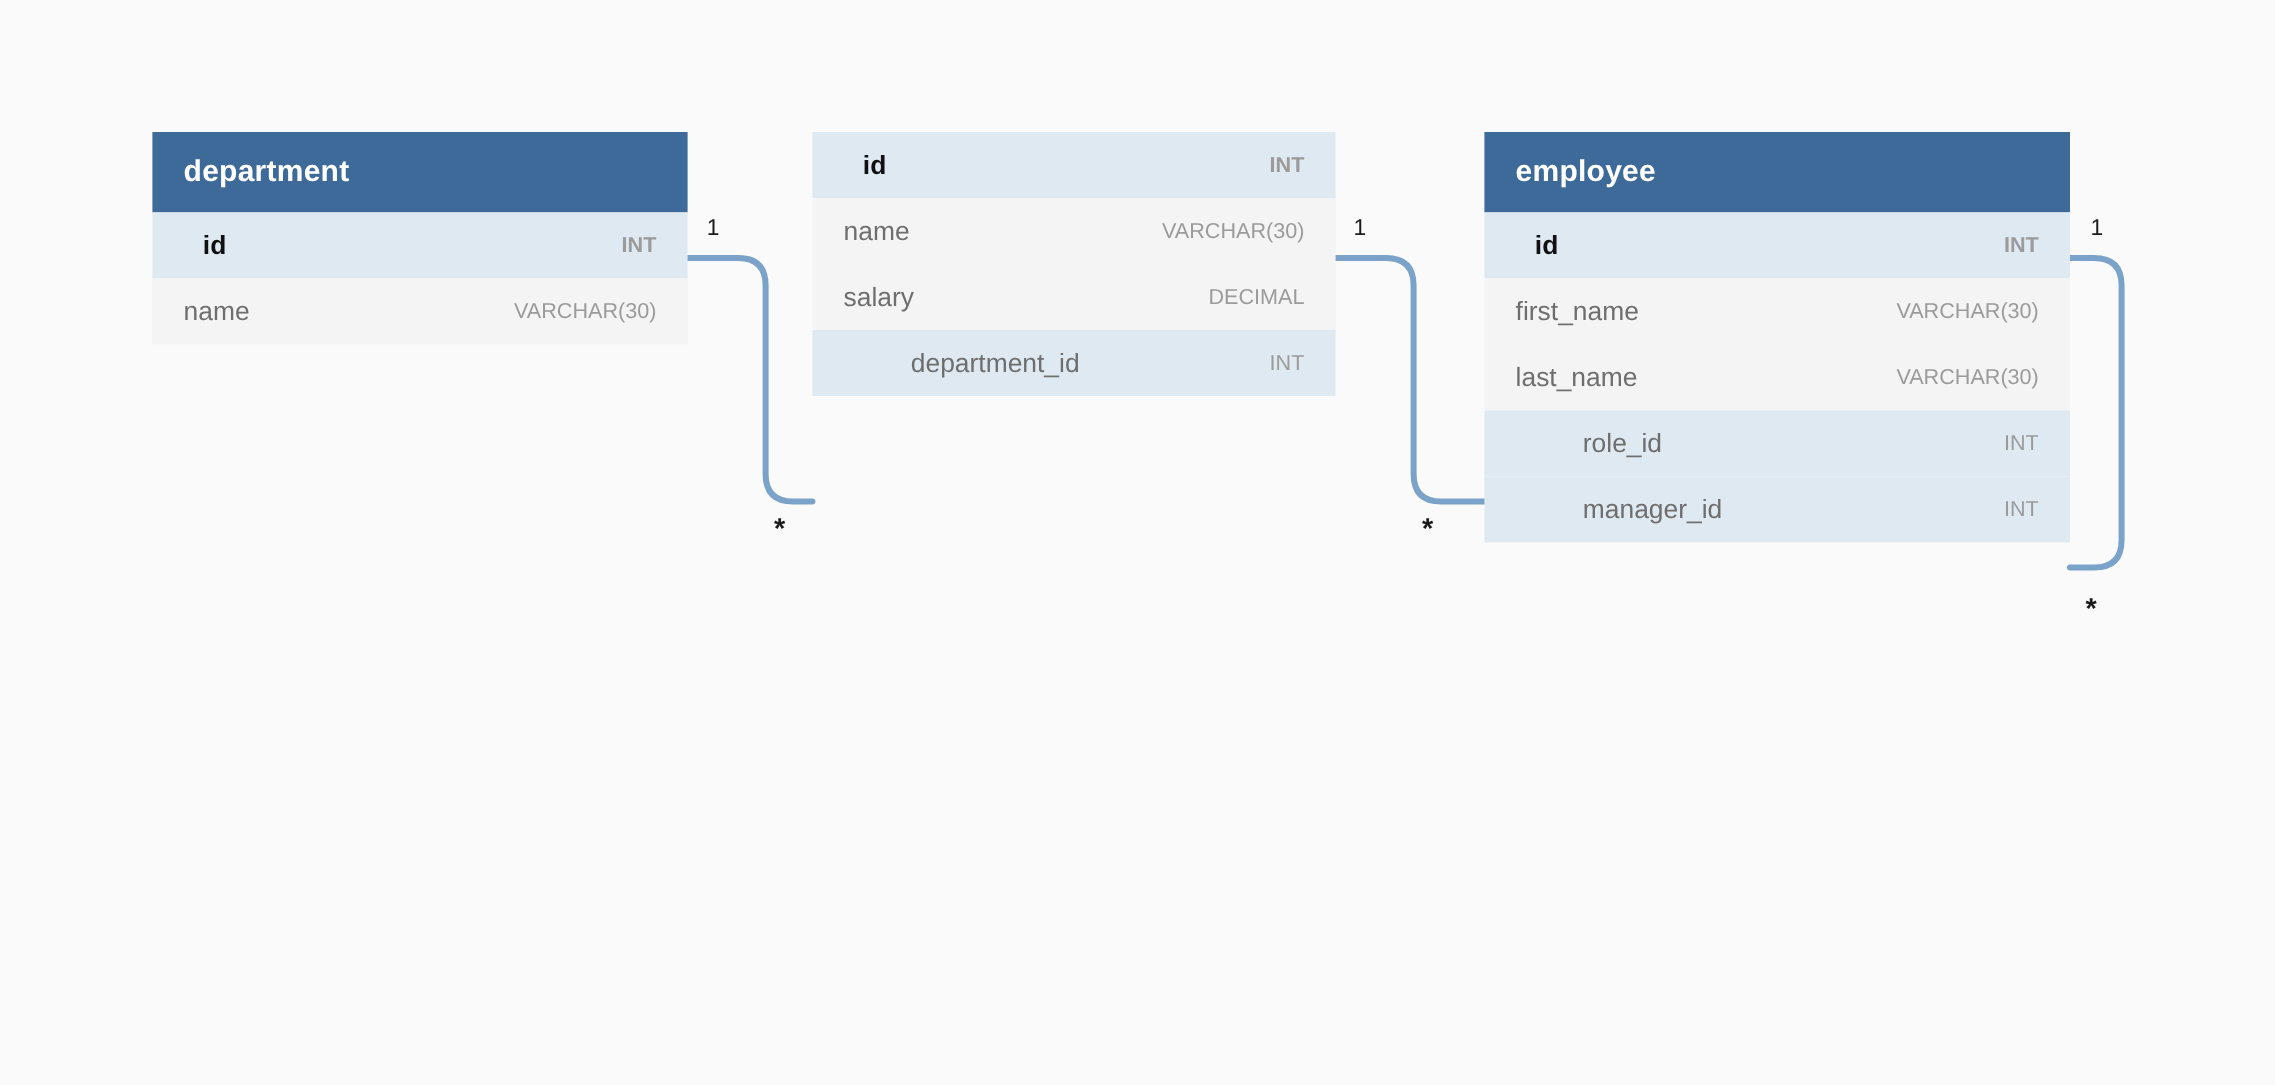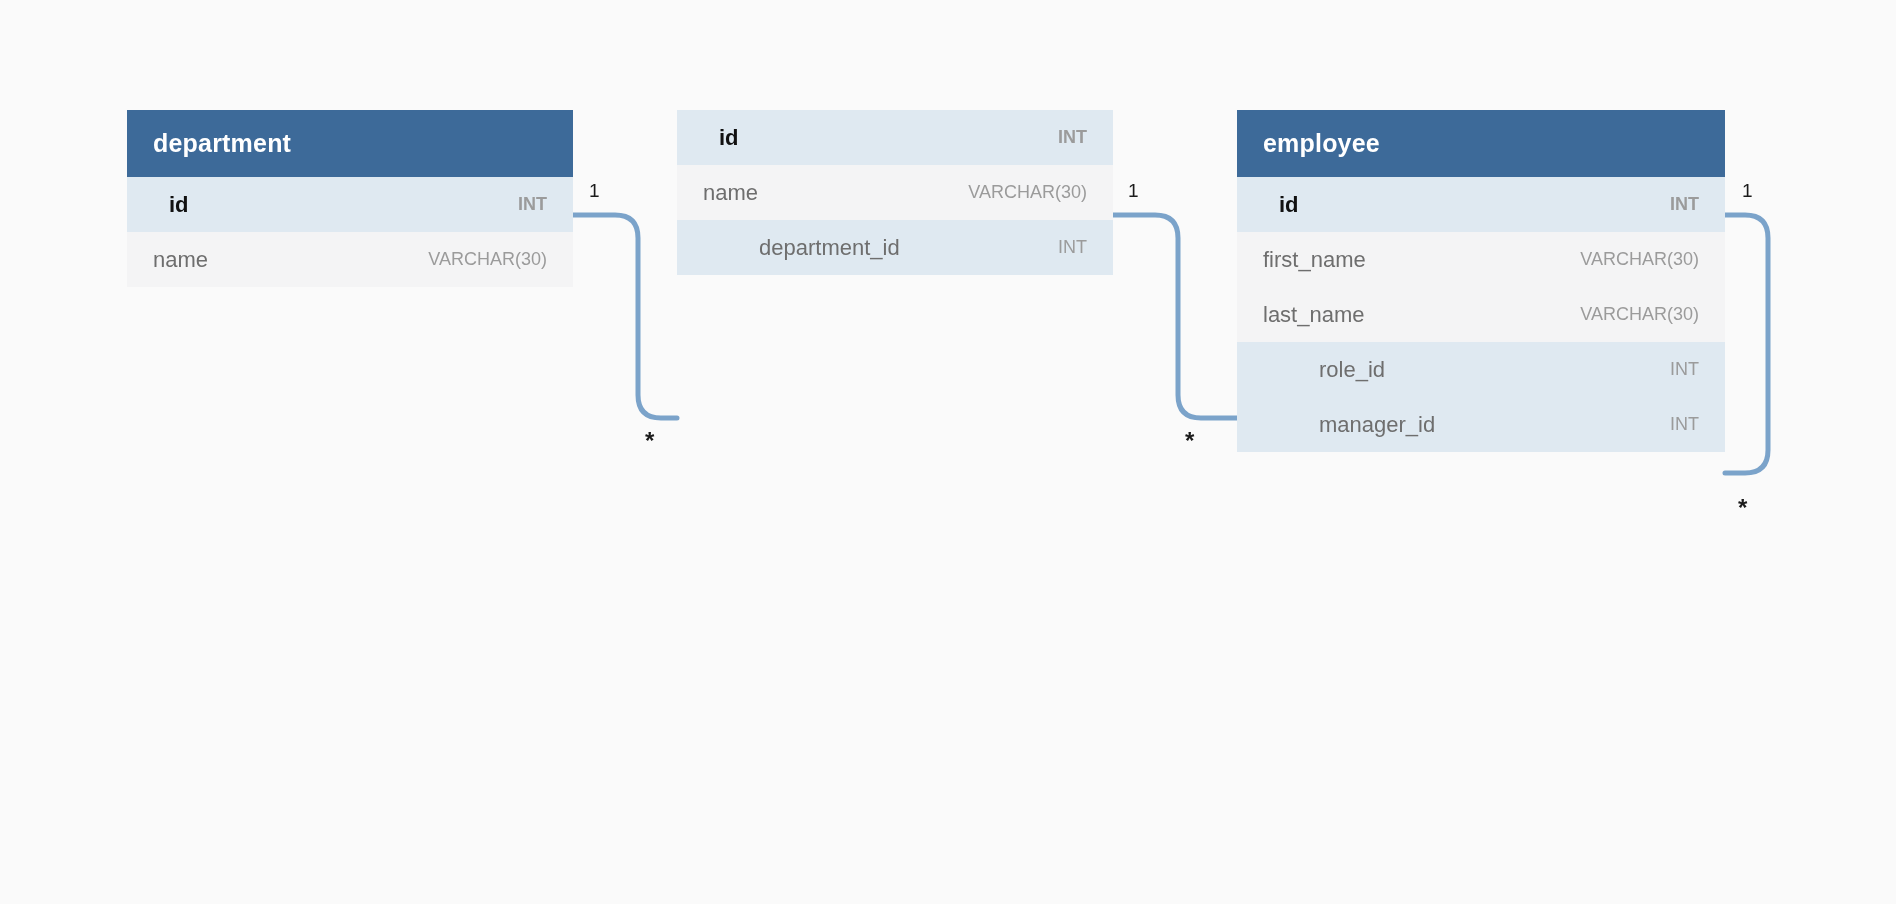--- a/index.html
+++ b/index.html
@@ -151,6 +151,10 @@
             <span class="col-name">name</span>
             <span class="col-type">VARCHAR(30)</span>
           </div>
+          <div class="row plain">
+            <span class="col-name">salary</span>
+            <span class="col-type">DECIMAL</span>
+          </div>
           <div class="row key fk">
             <span class="col-name">department_id</span>
             <span class="col-type">INT</span>

